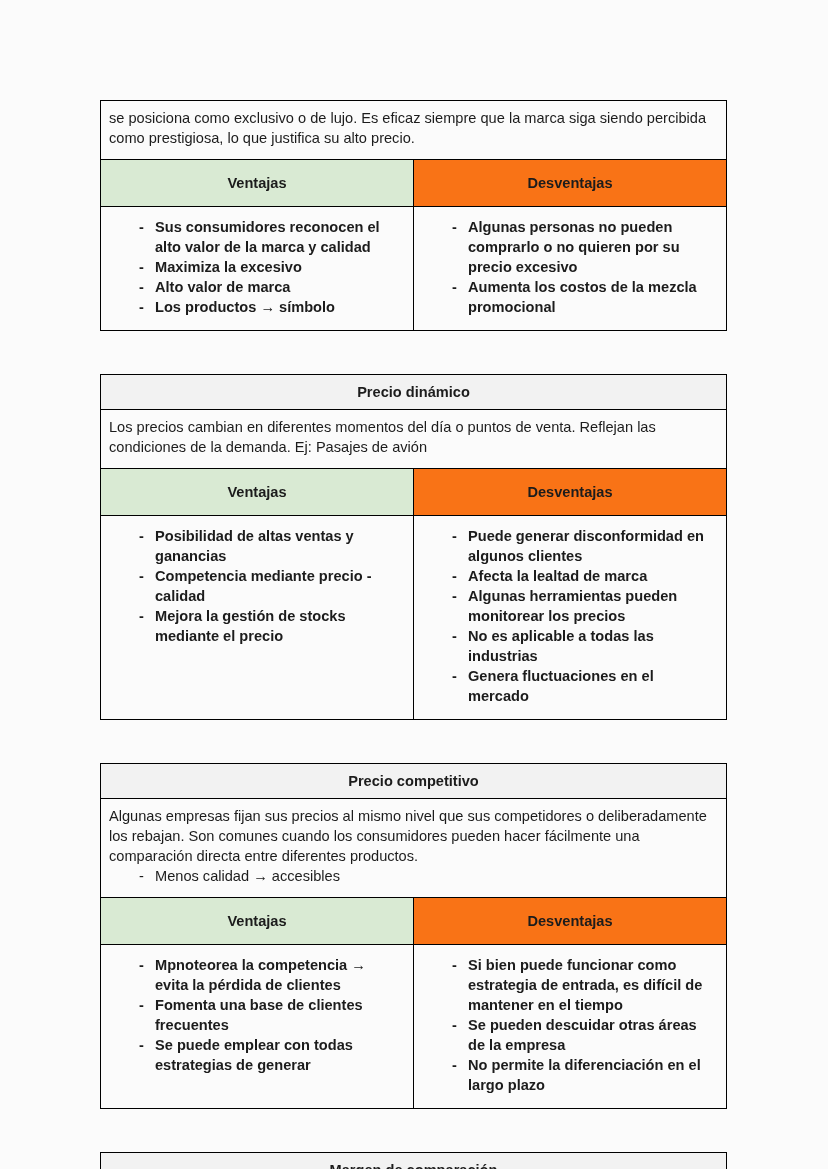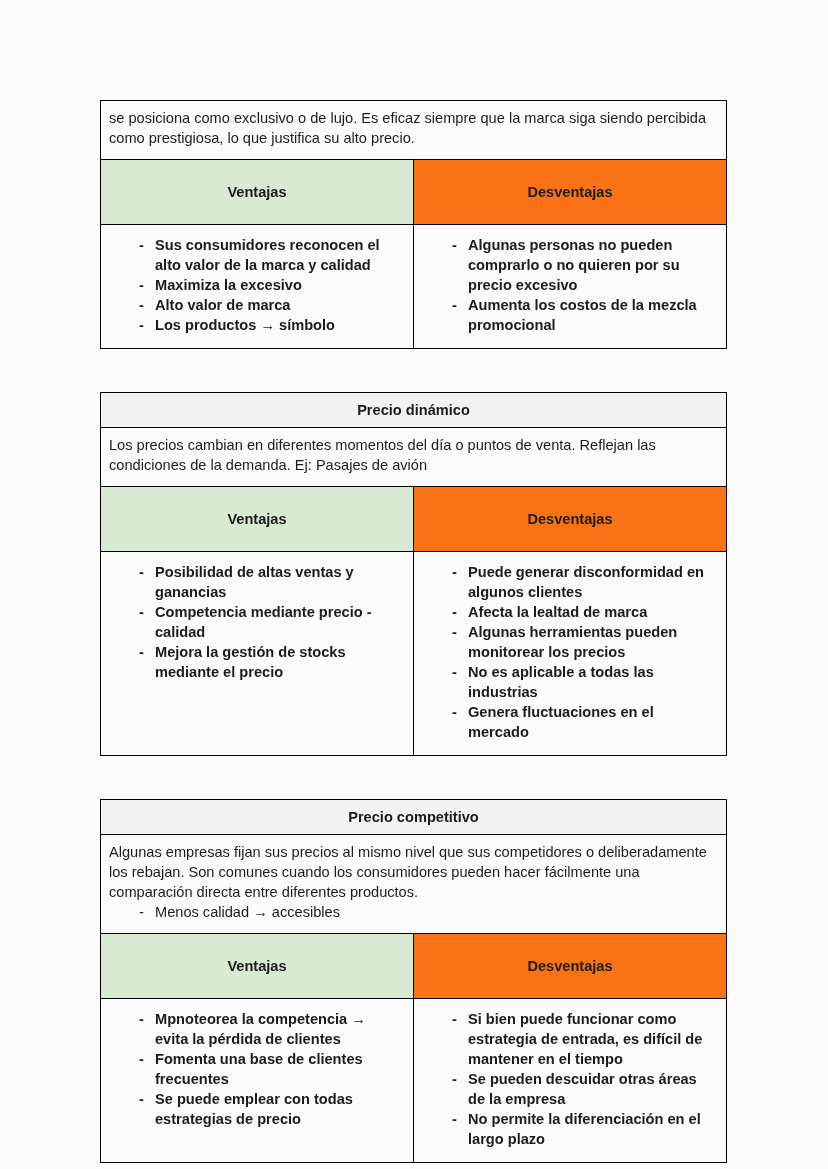--- a/index.html
+++ b/index.html
@@ -57,7 +57,7 @@
   }
   .hcell {
     flex: 1;
-    padding: 22px 6px;
+    padding: 13px 6px;
   }
   .hcell.green { background: #d9ead3; }
   .hcell.pink  { background: #f97316; border-left: 1px solid #000; }

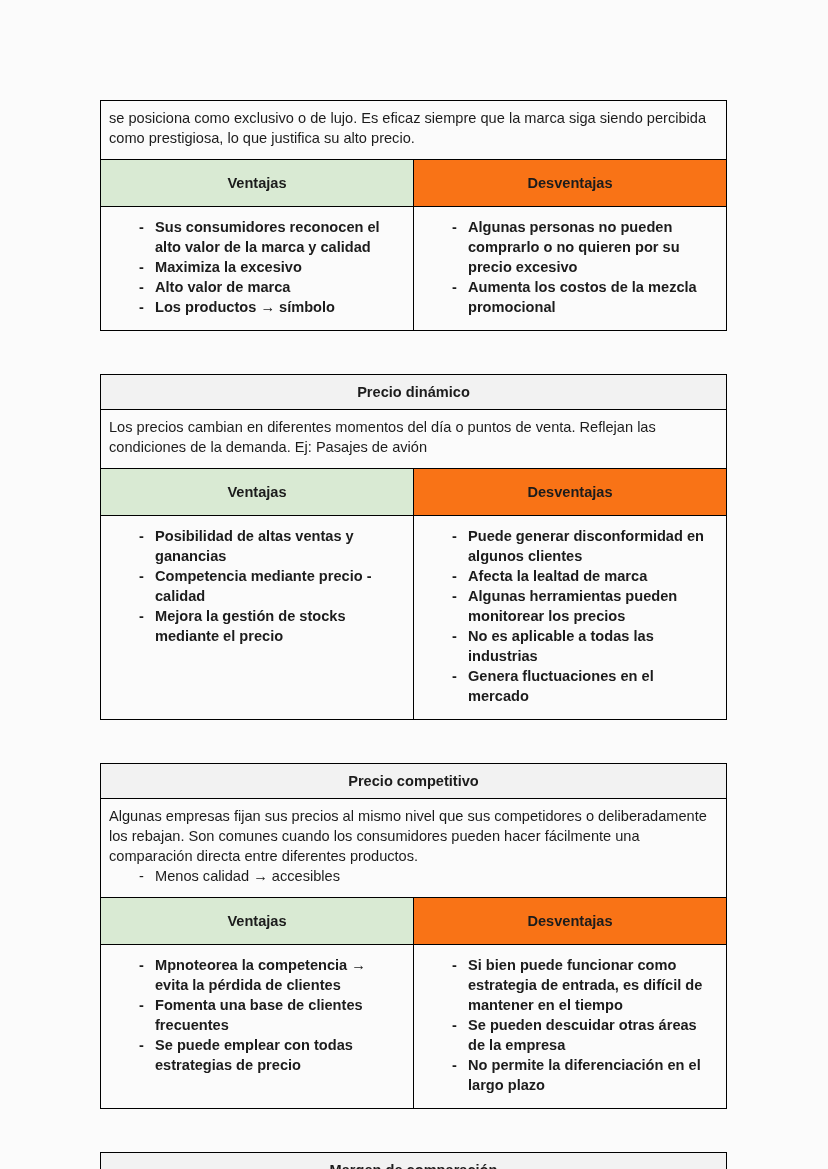--- a/index.html
+++ b/index.html
@@ -145,7 +145,7 @@
         <ul class="col">
             <li class="item">Mpnoteorea la competencia → evita la pérdida de clientes</li>
             <li class="item">Fomenta una base de clientes frecuentes</li>
-            <li class="item">Se puede emplear con todas estrategias de precio</li>
+            <li class="item">Se puede emplear con todas estrategias de generar</li>
           </ul>
         <ul class="col">
             <li class="item">Si bien puede funcionar como estrategia de entrada, es difícil de mantener en el tiempo</li>

